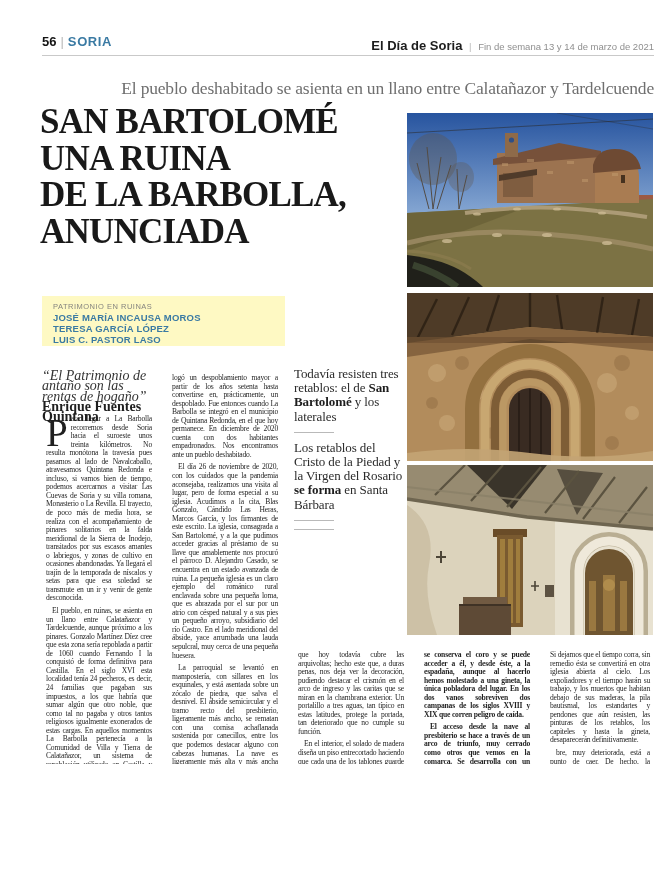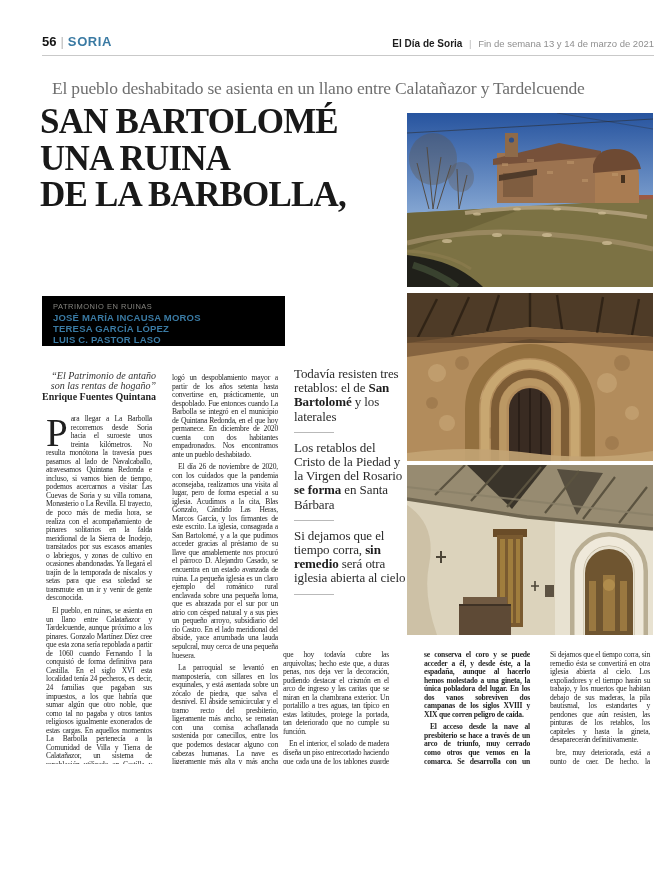--- a/index.html
+++ b/index.html
@@ -18,7 +18,7 @@
     position:absolute; right:17px; top:38px;
     font-family:"Liberation Sans", sans-serif; font-size:9.5px; color:#8f8f8f;
   }
-  .header-right .masthead { font-size:10px; font-weight:bold; color:#1d1d1d; }
+  .header-right .masthead { font-size:13px; font-weight:bold; color:#1d1d1d; }
   .header-rule { position:absolute; left:42px; right:17px; top:55px; border-top:1.5px solid #c9c9c9; }
 
   

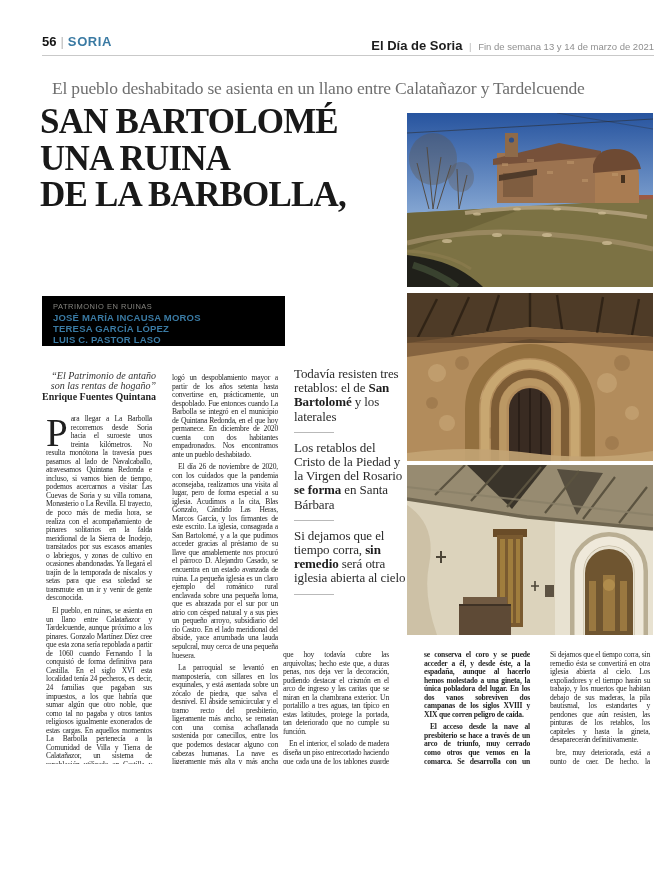--- a/index.html
+++ b/index.html
@@ -23,7 +23,7 @@
 
   
   .kicker {
-    position:absolute; left:52px; right:17px; top:78px; text-align:left;
+    position:absolute; left:52px; right:17px; top:78px; text-align:right;
     font-size:17.5px; color:#6f6f6f; letter-spacing:-0.2px; white-space:nowrap;
   }
   .headline {

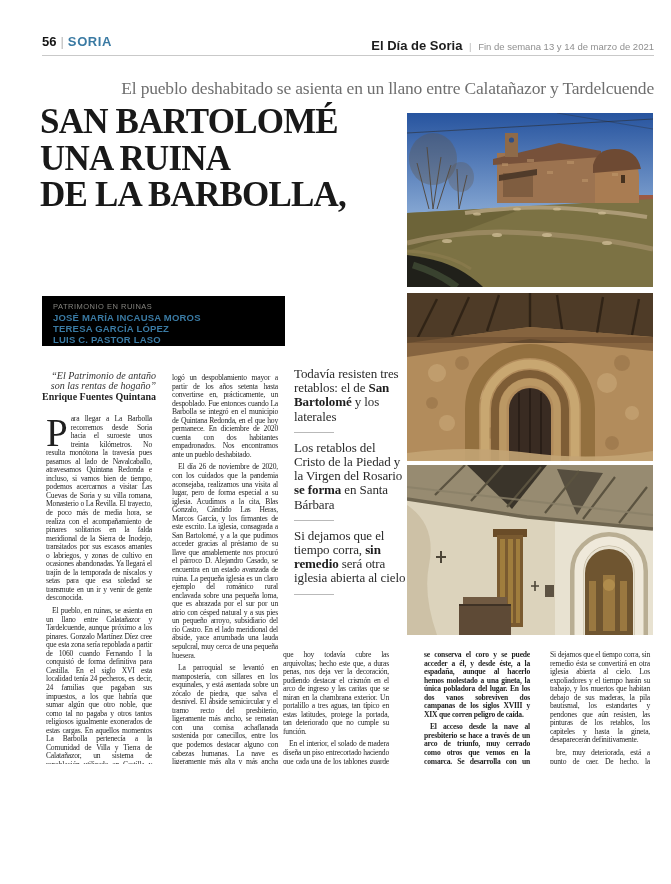--- a/index.html
+++ b/index.html
@@ -103,6 +103,7 @@
     <span>SAN BARTOLOMÉ</span>
     <span>UNA RUINA</span>
     <span>DE LA BARBOLLA,</span>
+    <span>ANUNCIADA</span>
   </h1>
 
   <div class="byline-box">

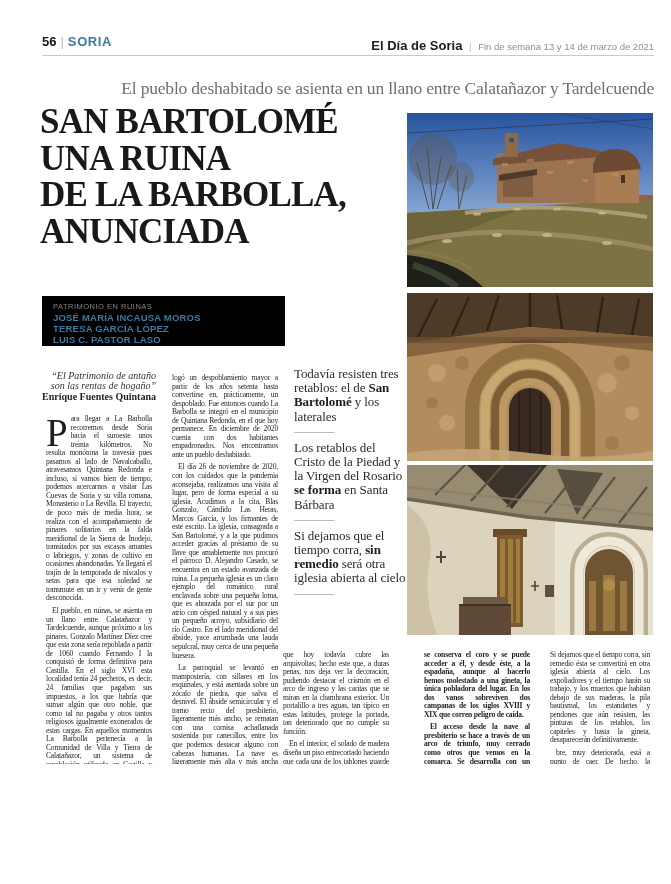--- a/index.html
+++ b/index.html
@@ -35,7 +35,7 @@
   
   .byline-box {
     position:absolute; left:42px; top:296px; width:243px; height:50px; box-sizing:border-box;
-    background:#000000; padding:6px 10px 0 11px;
+    background:#fef9c3; padding:6px 10px 0 11px;
     font-family:"Liberation Sans", sans-serif;
   }
   .byline-label { font-size:7.5px; color:#85847f; letter-spacing:0.5px; margin-bottom:2px; }

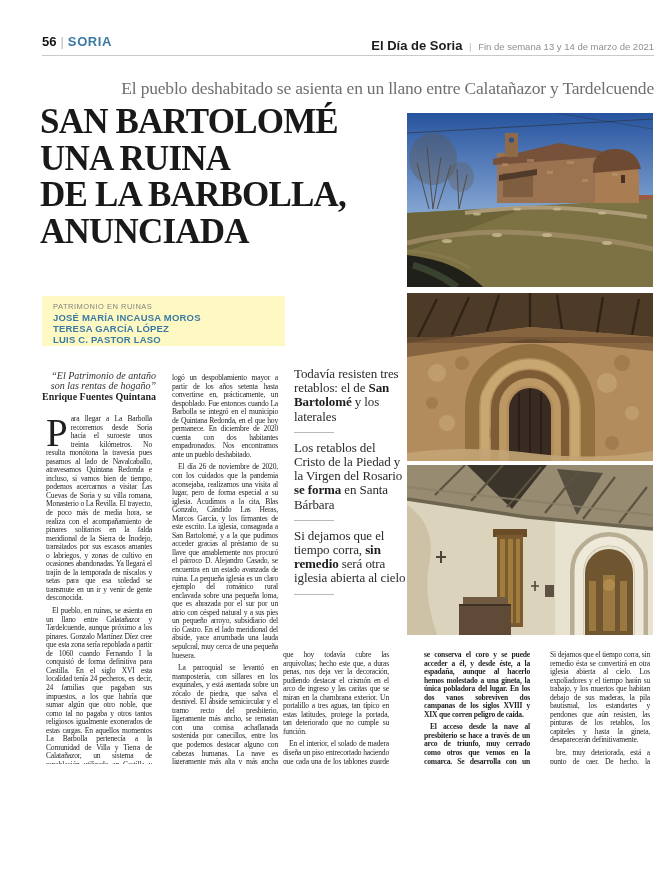--- a/index.html
+++ b/index.html
@@ -42,7 +42,7 @@
   .byline-author { font-size:9.5px; font-weight:bold; color:#3a7aa3; line-height:10.8px; letter-spacing:0.2px; }
 
   
-  .epigraph { position:absolute; left:42px; top:371px; width:114px; text-align:right; font-size:10px; line-height:10.3px; }
+  .epigraph { position:absolute; left:42px; top:371px; width:114px; text-align:left; font-size:14px; line-height:10.3px; }
   .epigraph .q { font-style:italic; color:#333333; }
   .epigraph .a { font-weight:bold; color:#1f1f1f; }
 

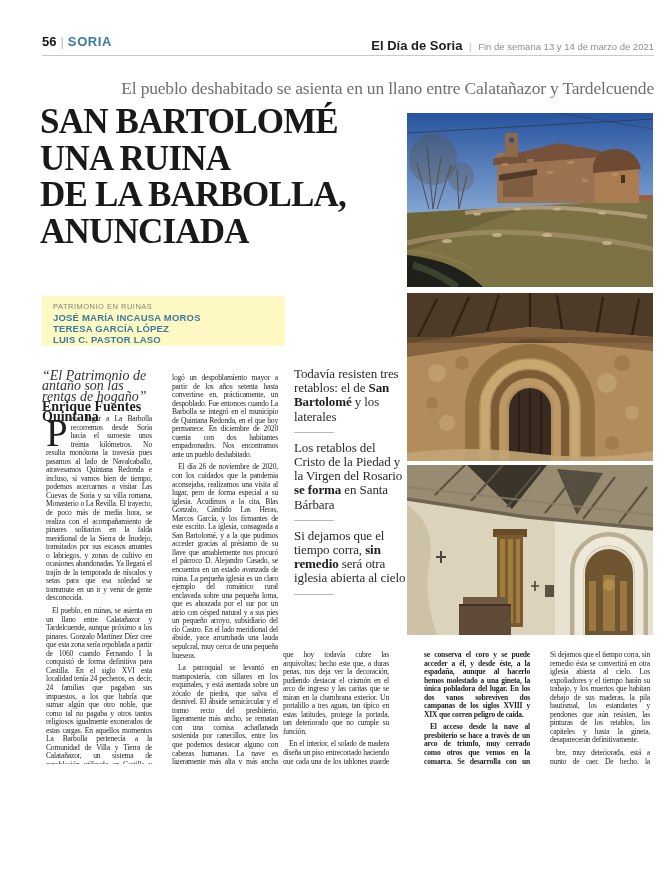--- a/index.html
+++ b/index.html
@@ -258,7 +258,6 @@
     <hr class="pq-rule">
     <div class="pq"><span>Los retablos del Cristo de la Piedad y la Virgen del Rosario </span><b>se forma</b><span> en Santa Bárbara</span></div>
     <hr class="pq-rule">
-    <div class="pq"><span>Si dejamos que el tiempo corra, </span><b>sin remedio</b><span> será otra iglesia abierta al cielo</span></div>
     <hr class="pq-rule">
   </div>
 

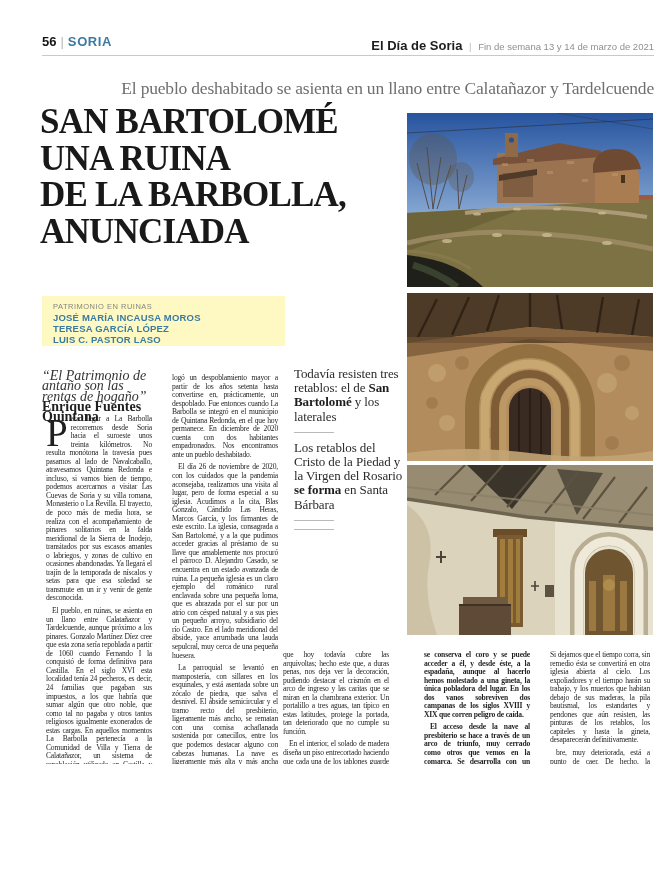--- a/index.html
+++ b/index.html
@@ -55,7 +55,7 @@
   .col p + p { text-indent:6px; }
   .col1 { left:42px;  top:411px; height:430px; }
   .col2 { left:168px; top:370px; height:471px; }
-  .col3 { left:279px; top:647px; height:197px; }
+  .col3 { left:294px; top:647px; height:197px; }
   .col4 { left:420px; top:647px; height:200px;font-weight:bold; }
   .col5 { left:546px; top:647px; width:108px; height:146px; }
   .dropcap {

